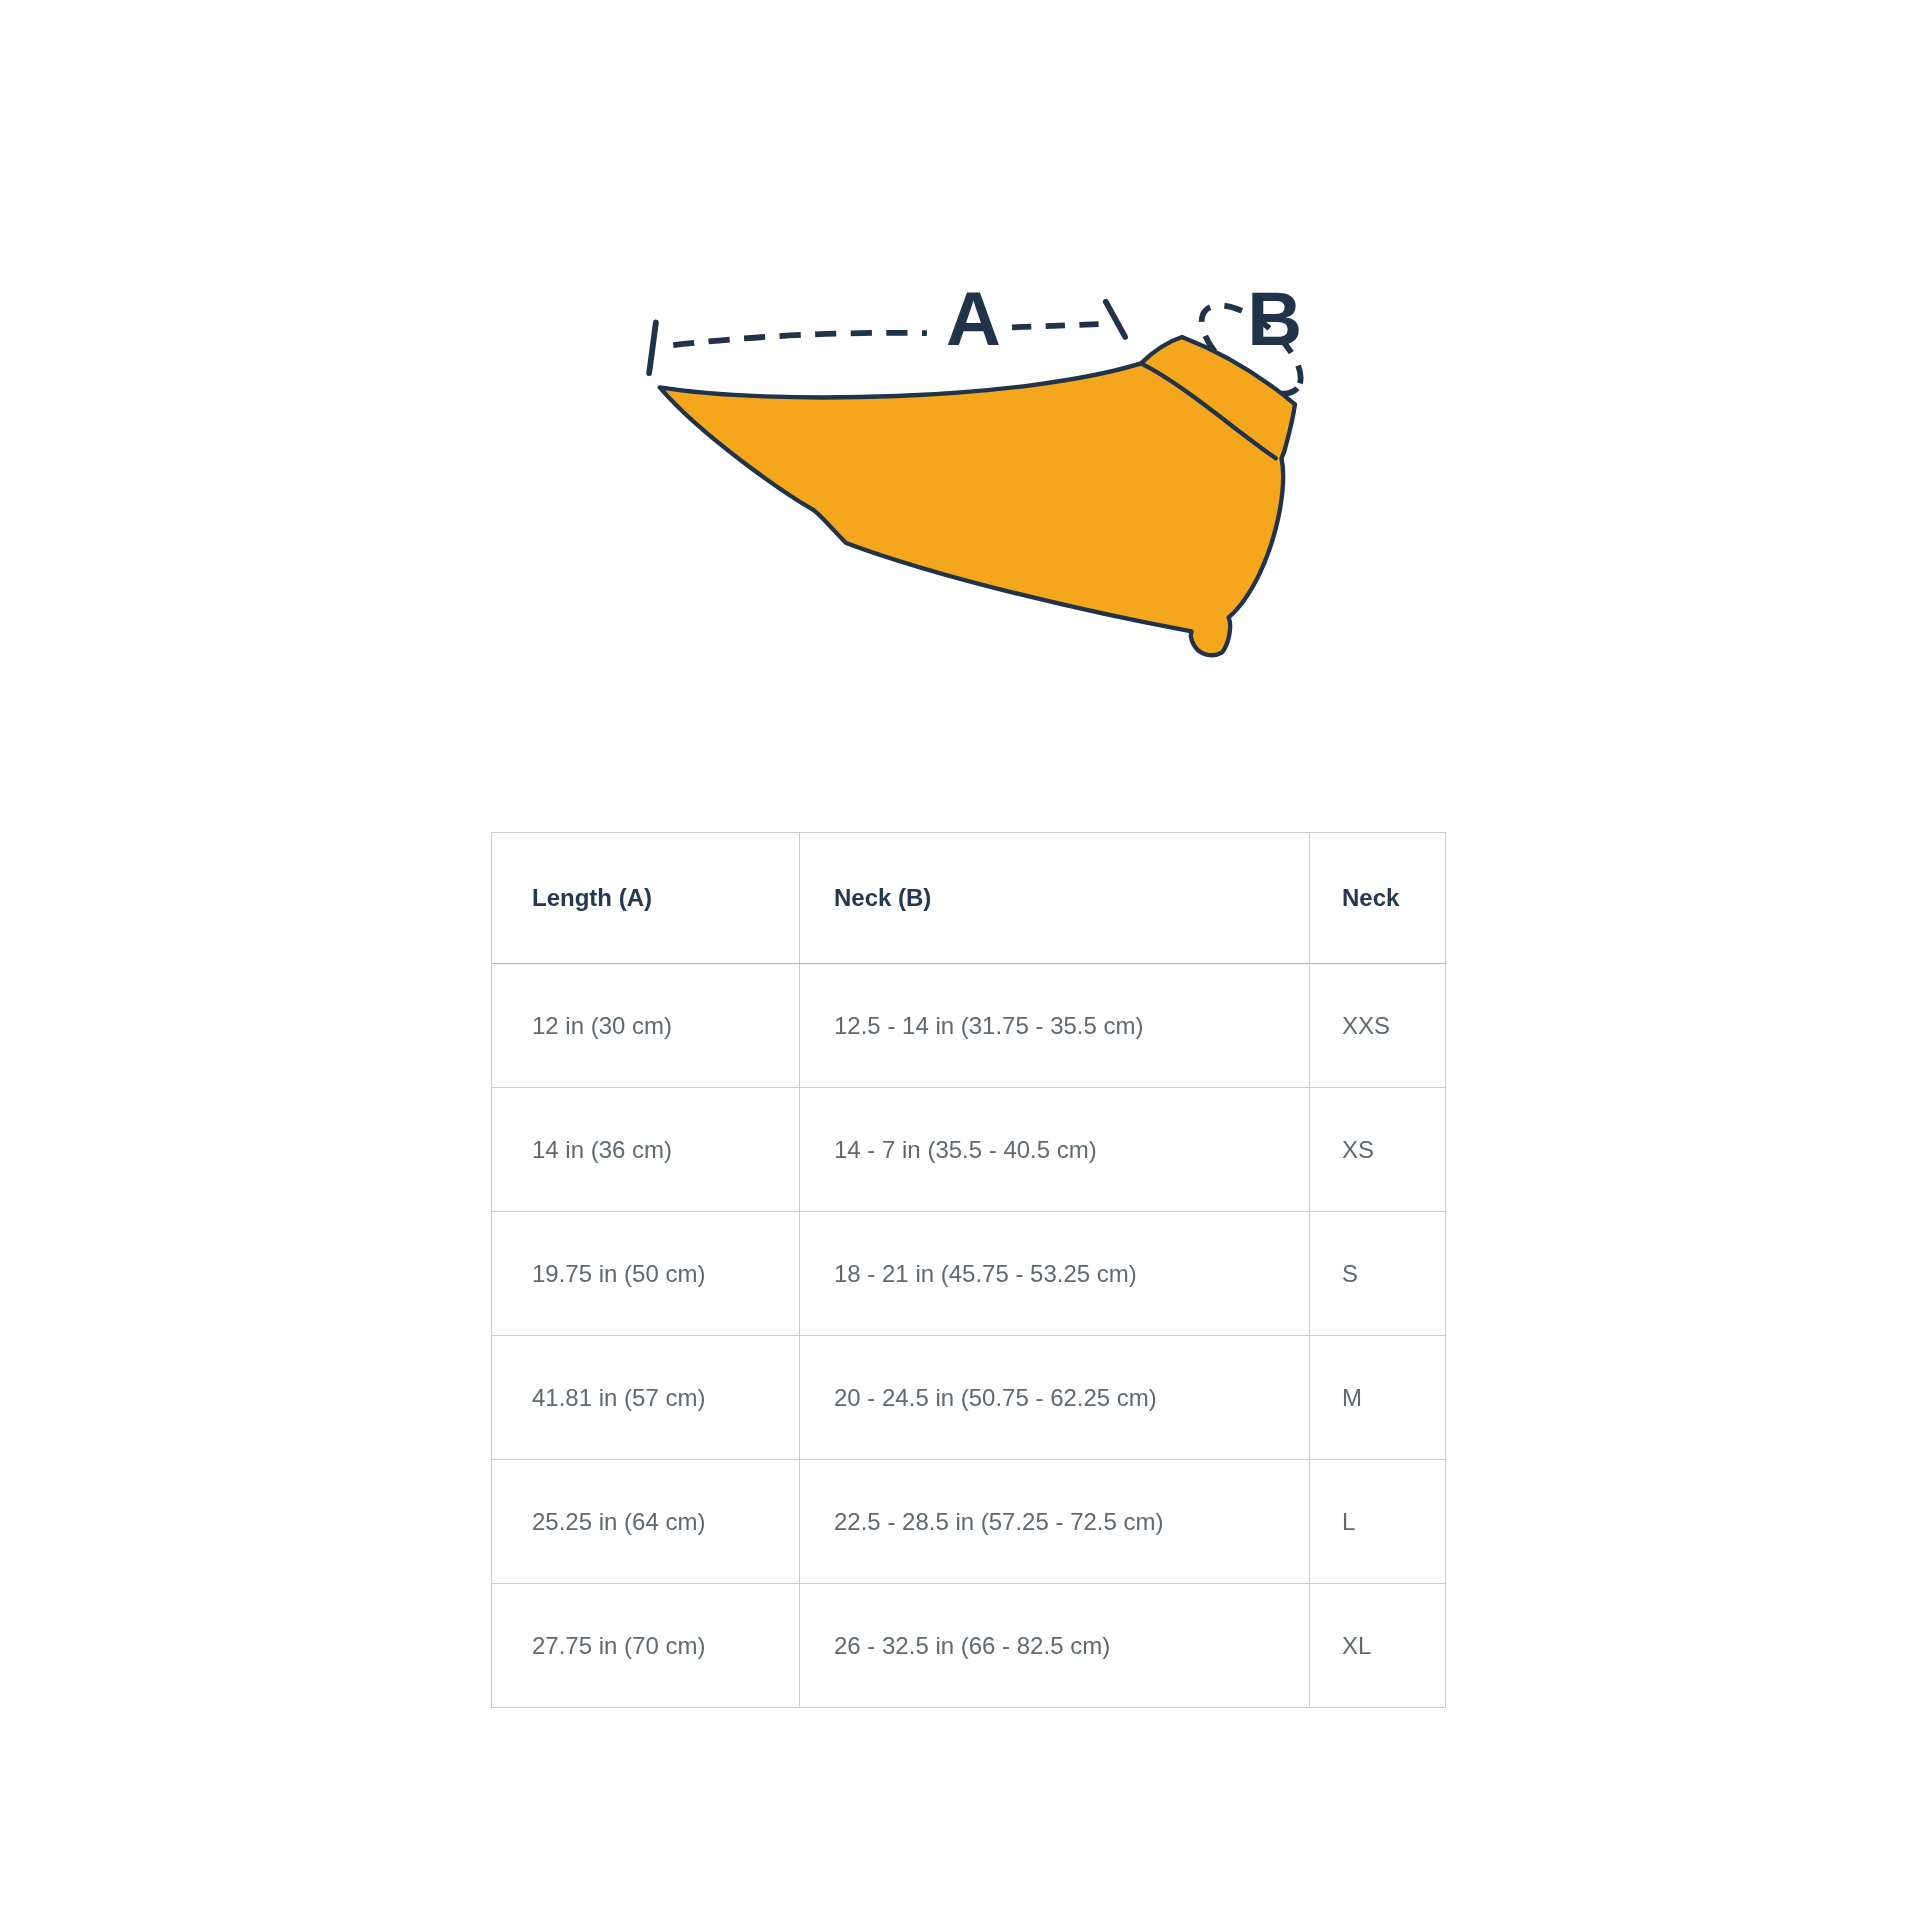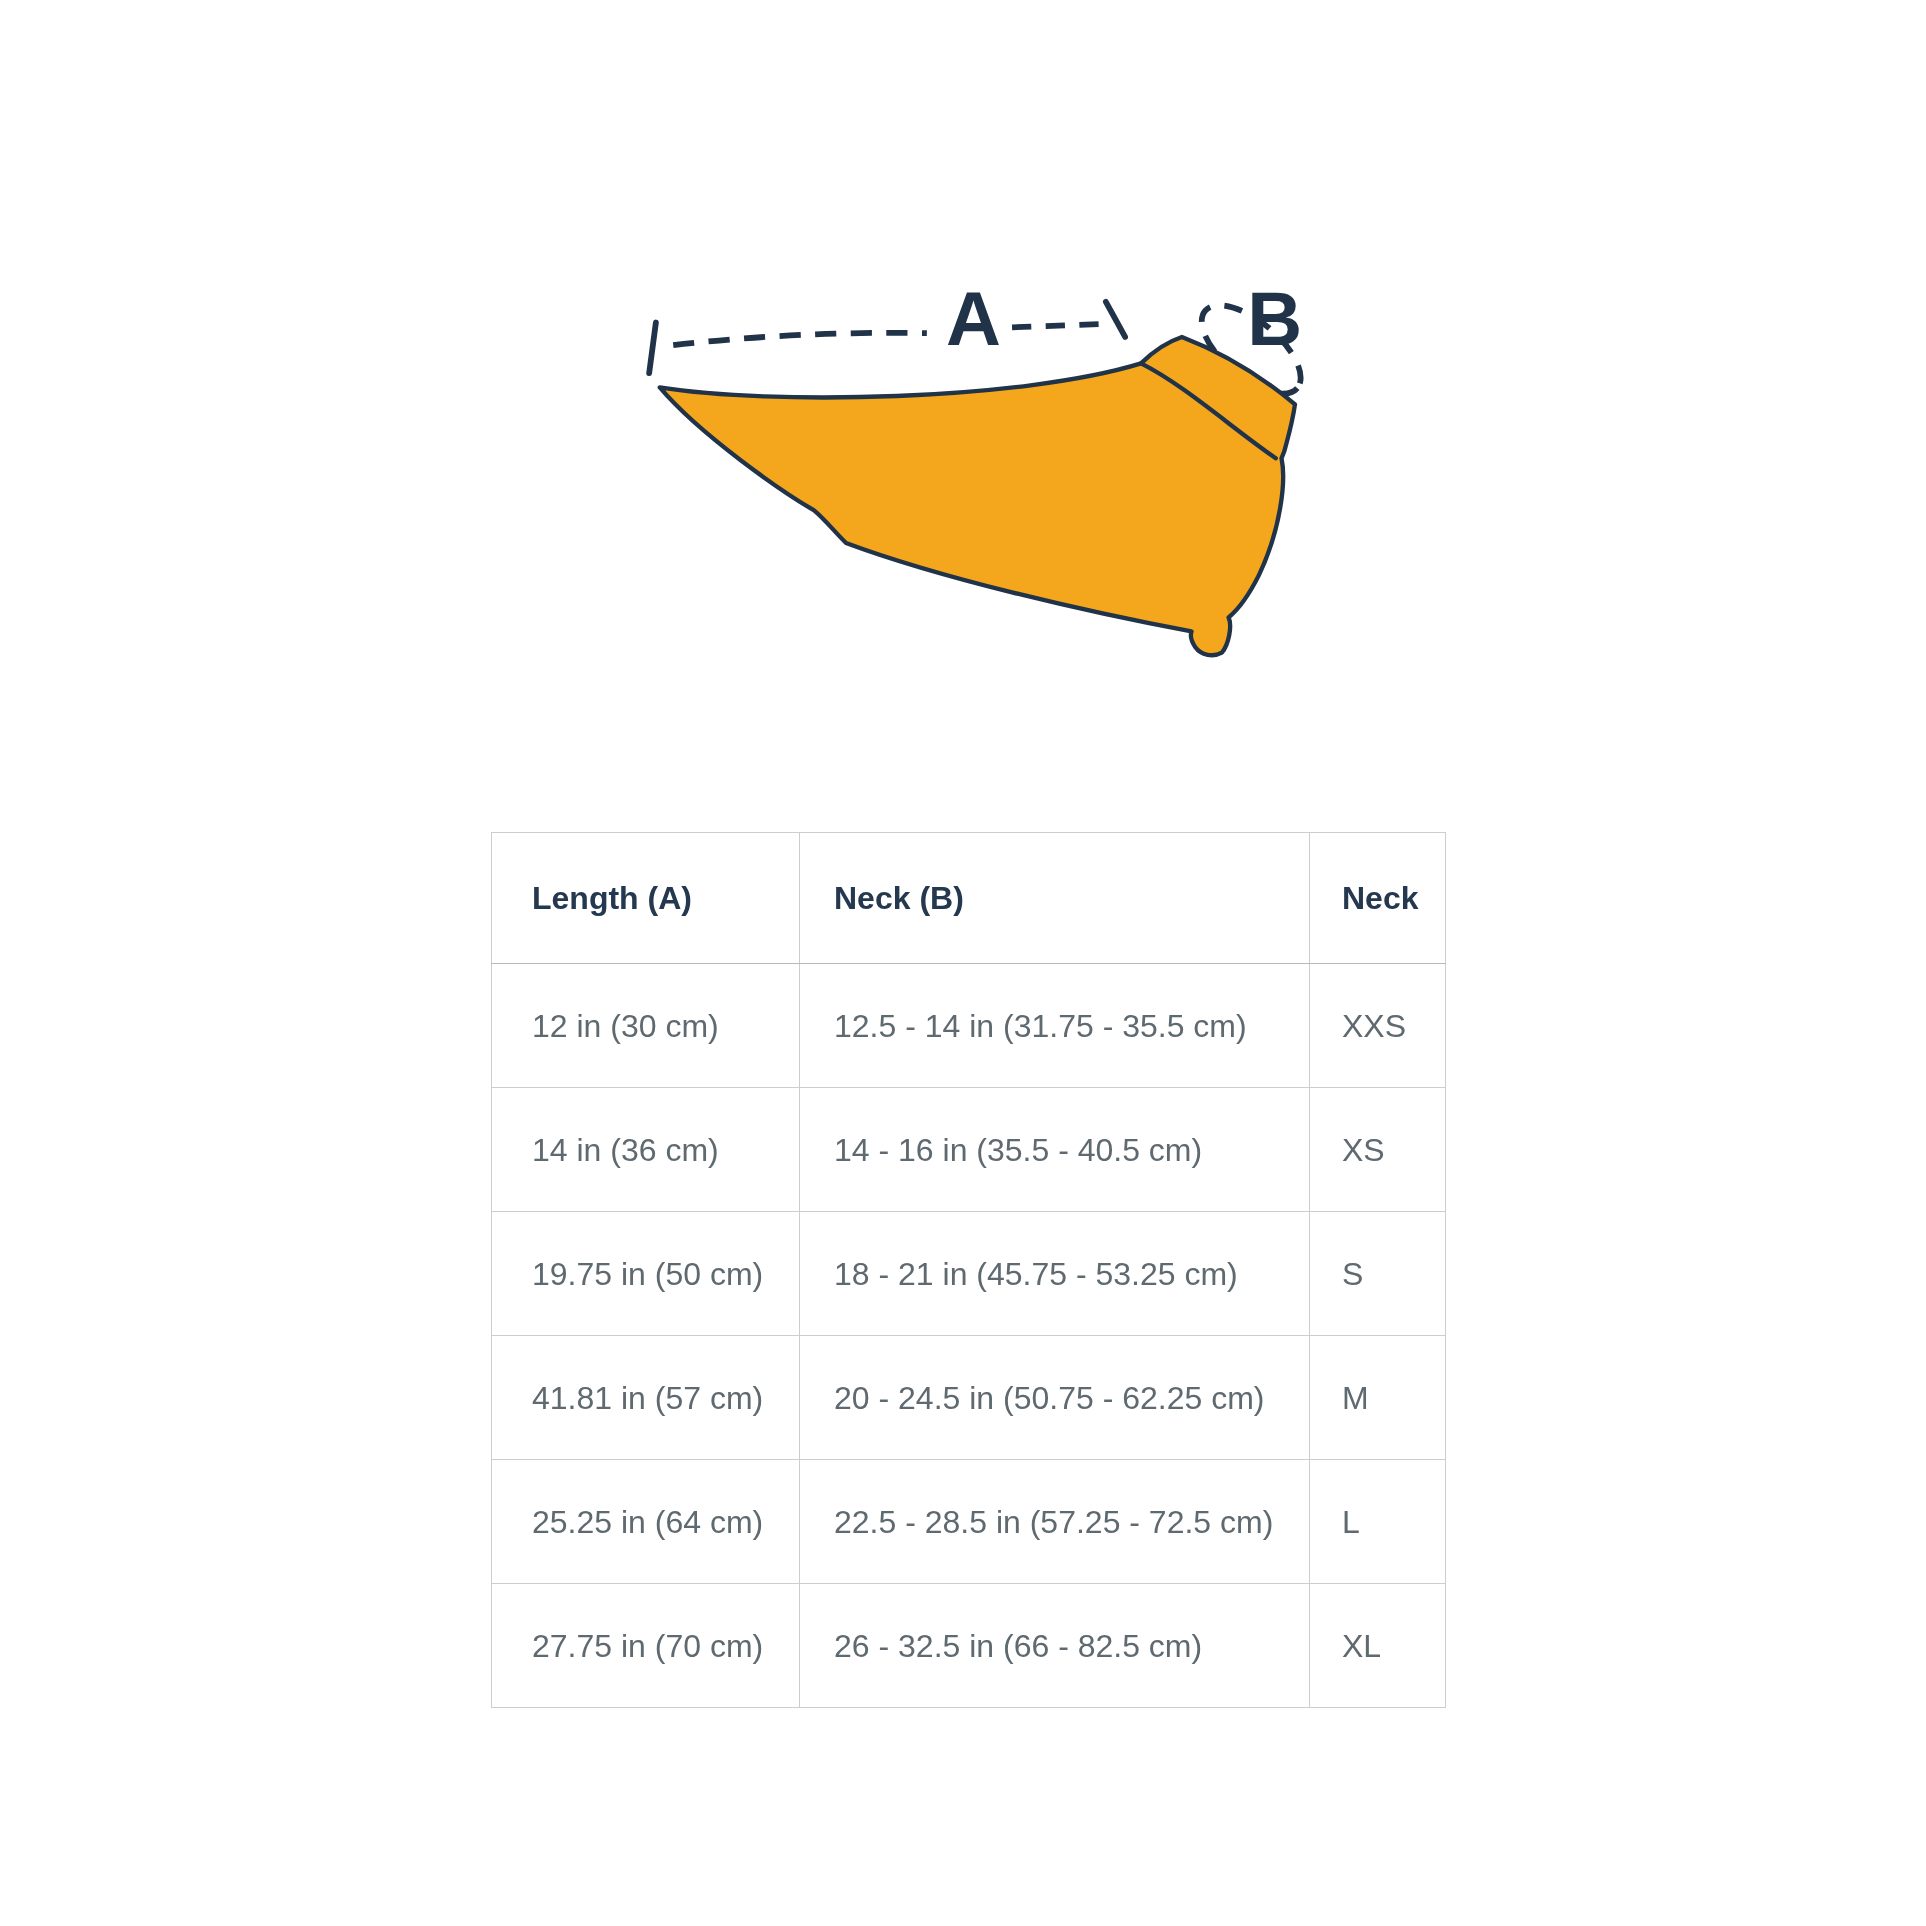--- a/index.html
+++ b/index.html
@@ -36,7 +36,7 @@
     border: 1.4px solid #cbcdcf;
     text-align: left;
     vertical-align: middle;
-    font-size: 32px;
+    font-size: 24px;
     line-height: 1.25;
     white-space: nowrap;
     overflow: hidden;

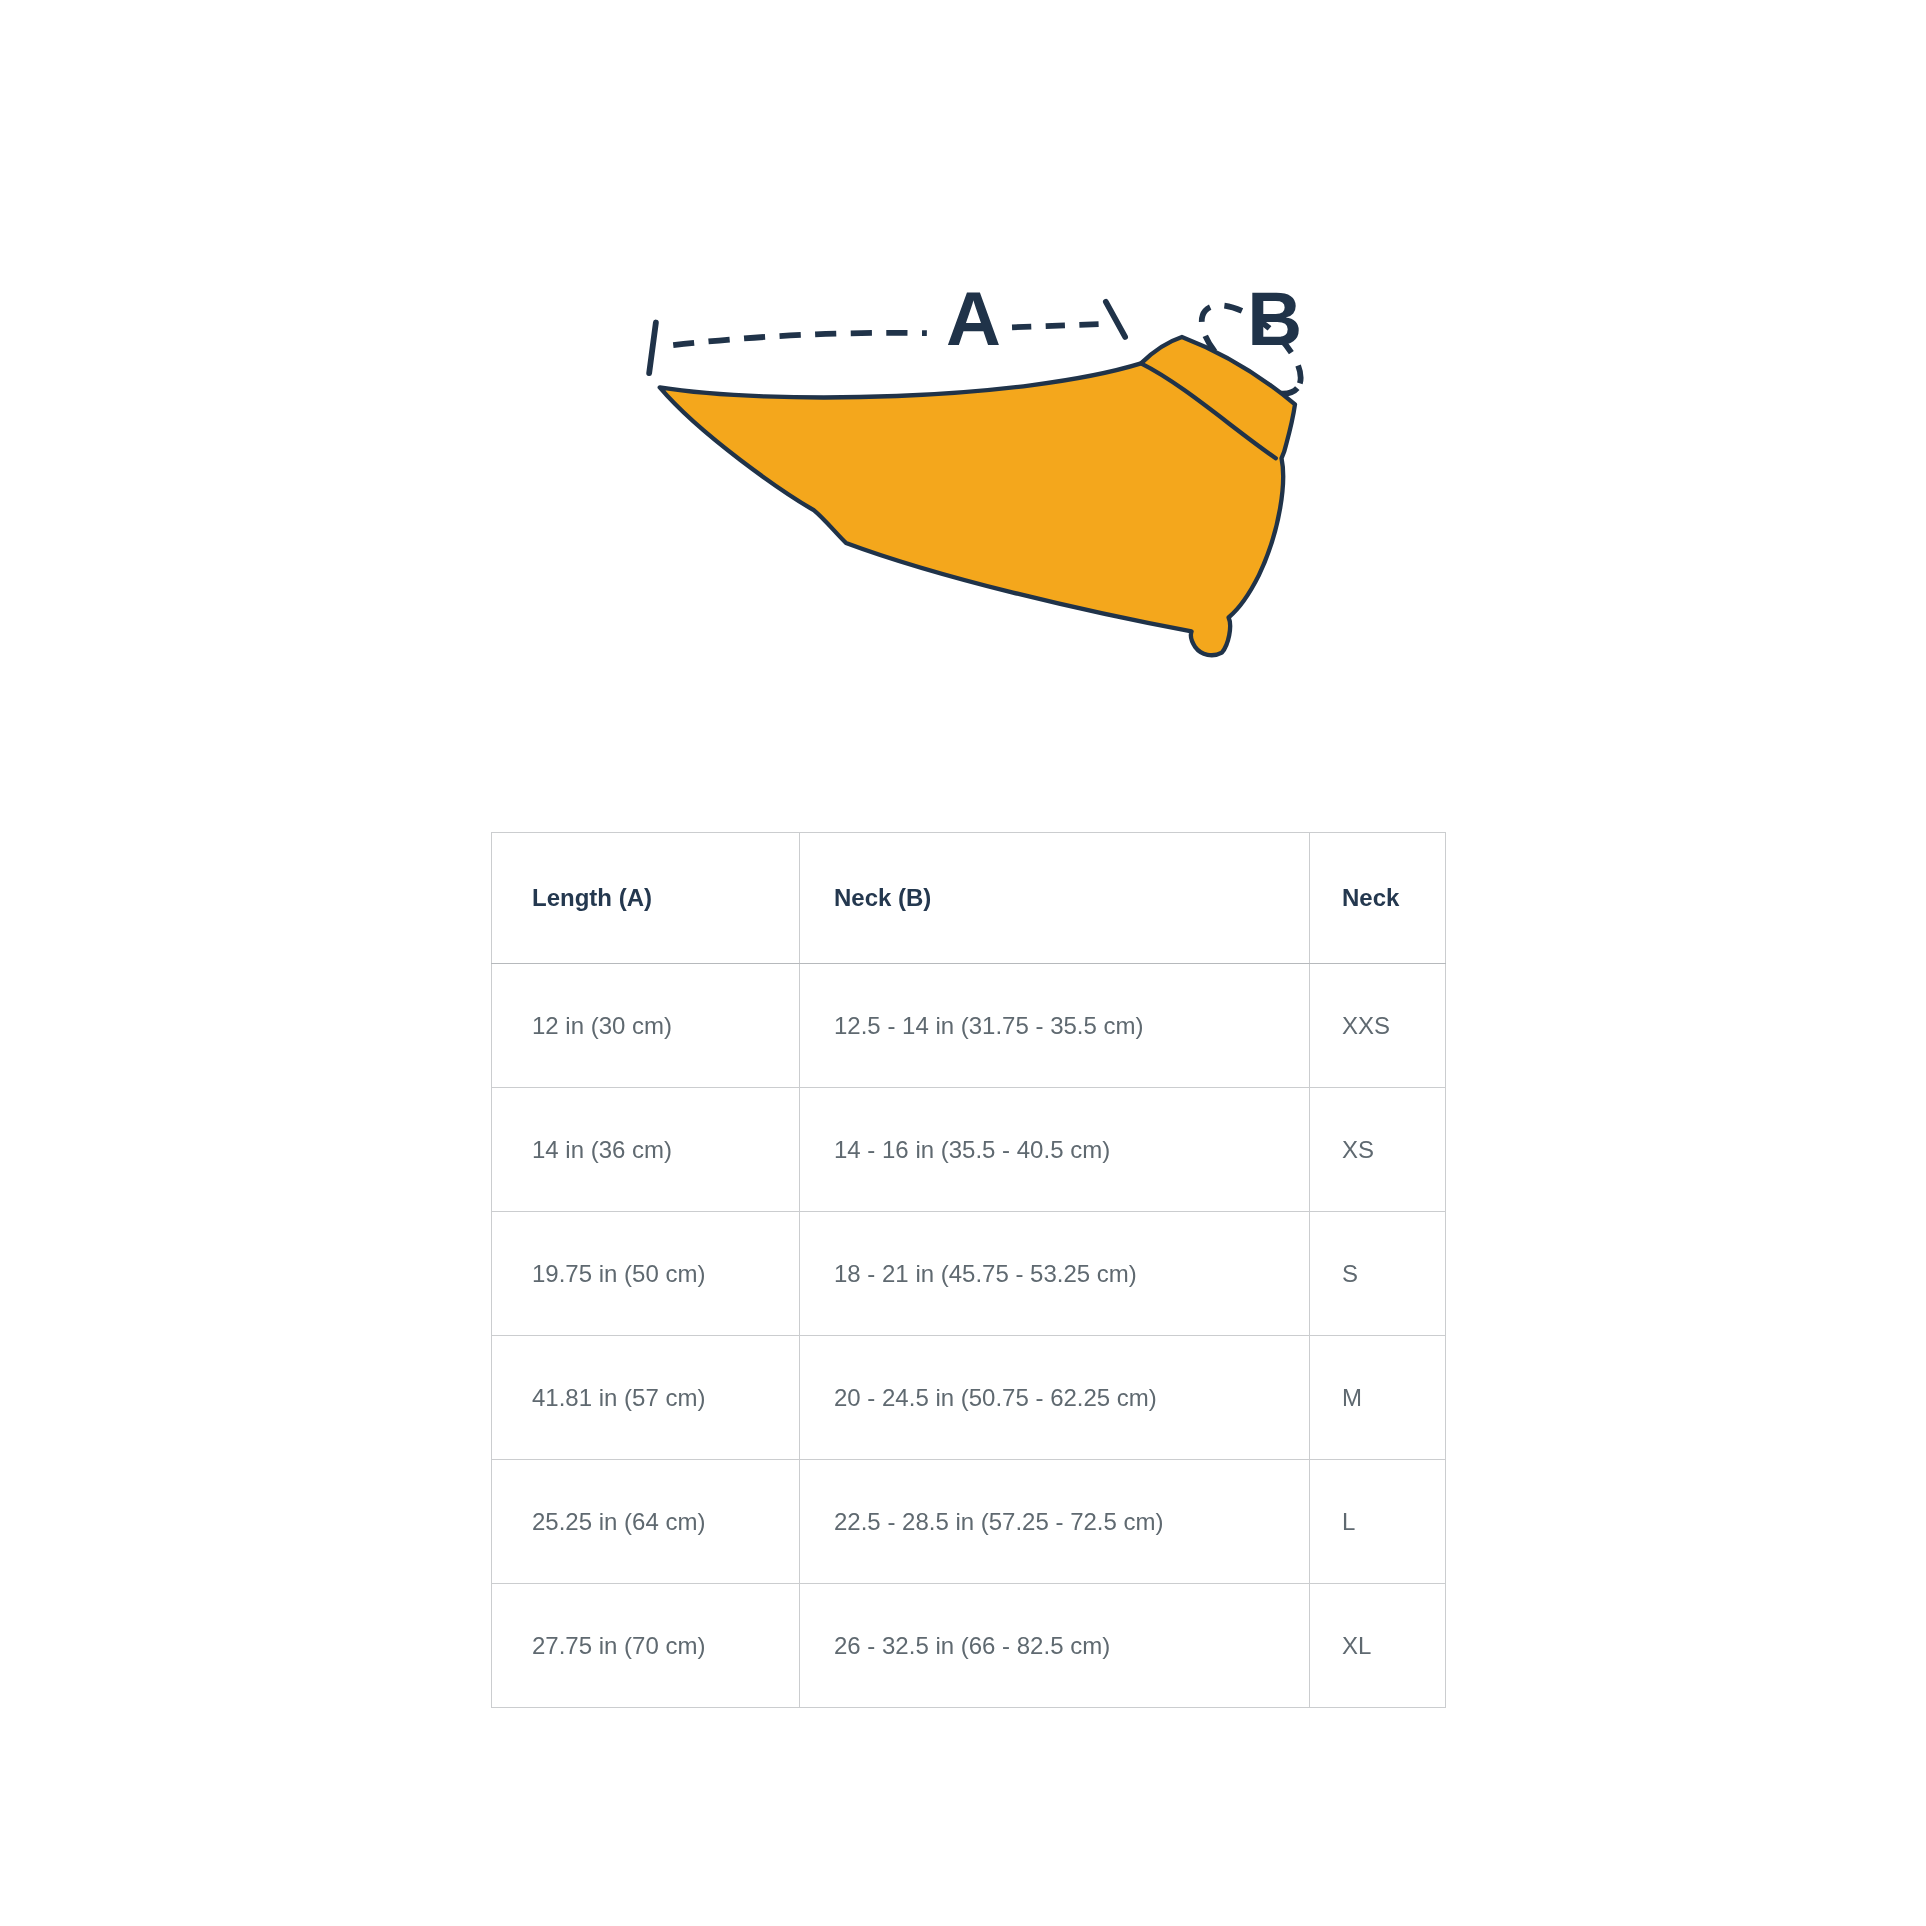--- a/index.html
+++ b/index.html
@@ -122,7 +122,7 @@
       </tr>
       <tr>
         <td>14 in (36 cm)</td>
-        <td>14 - 16 in (35.5 - 40.5 cm)</td>
+        <td>14 - 7 in (35.5 - 40.5 cm)</td>
         <td>XS</td>
       </tr>
       <tr>

